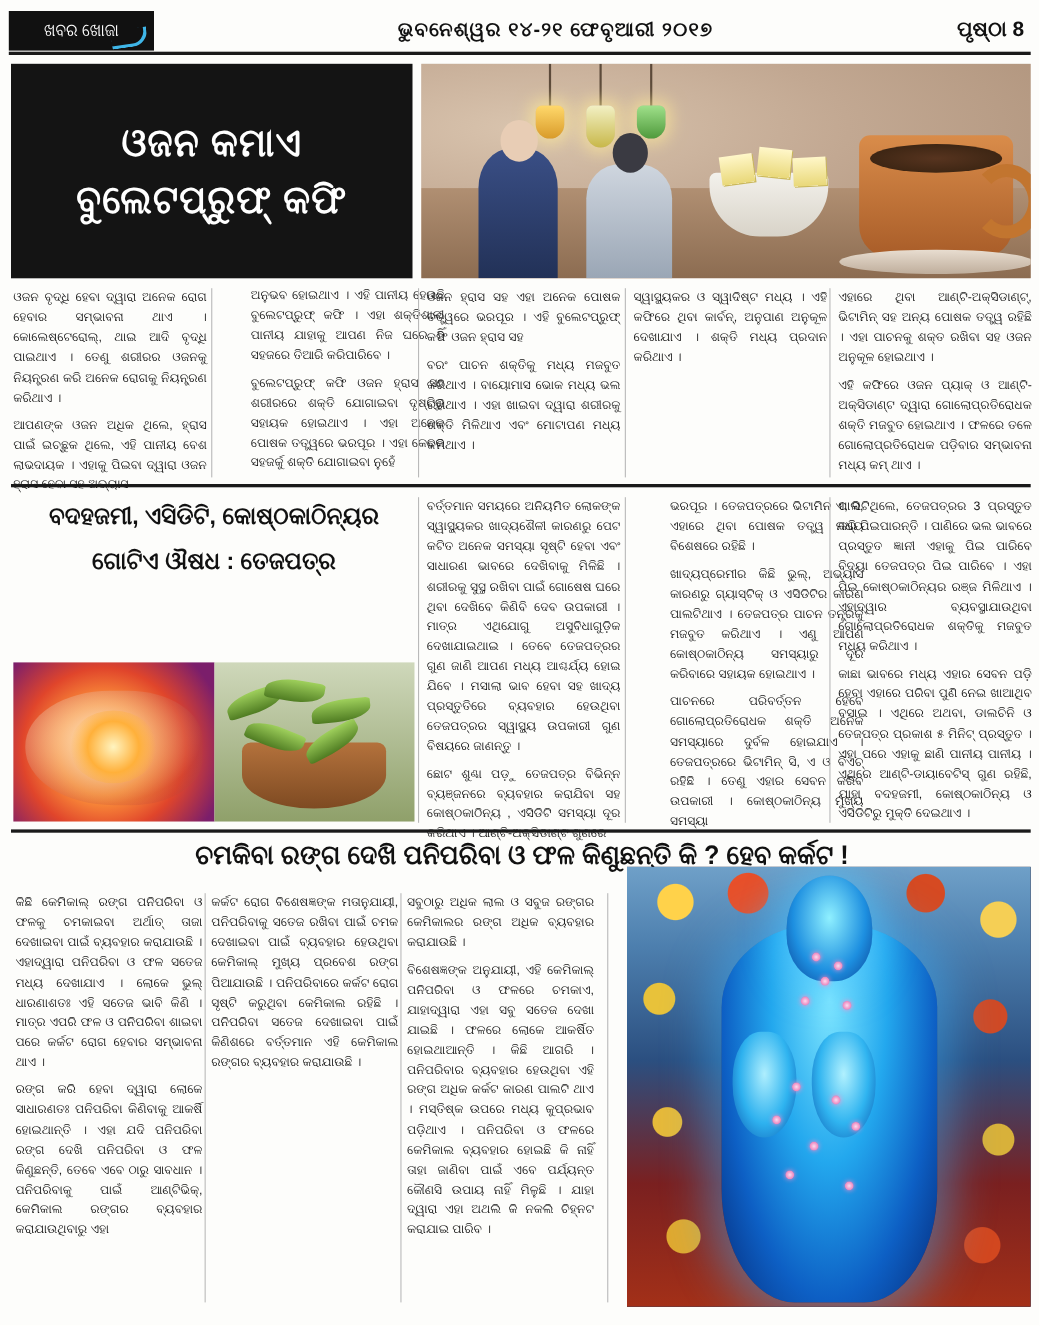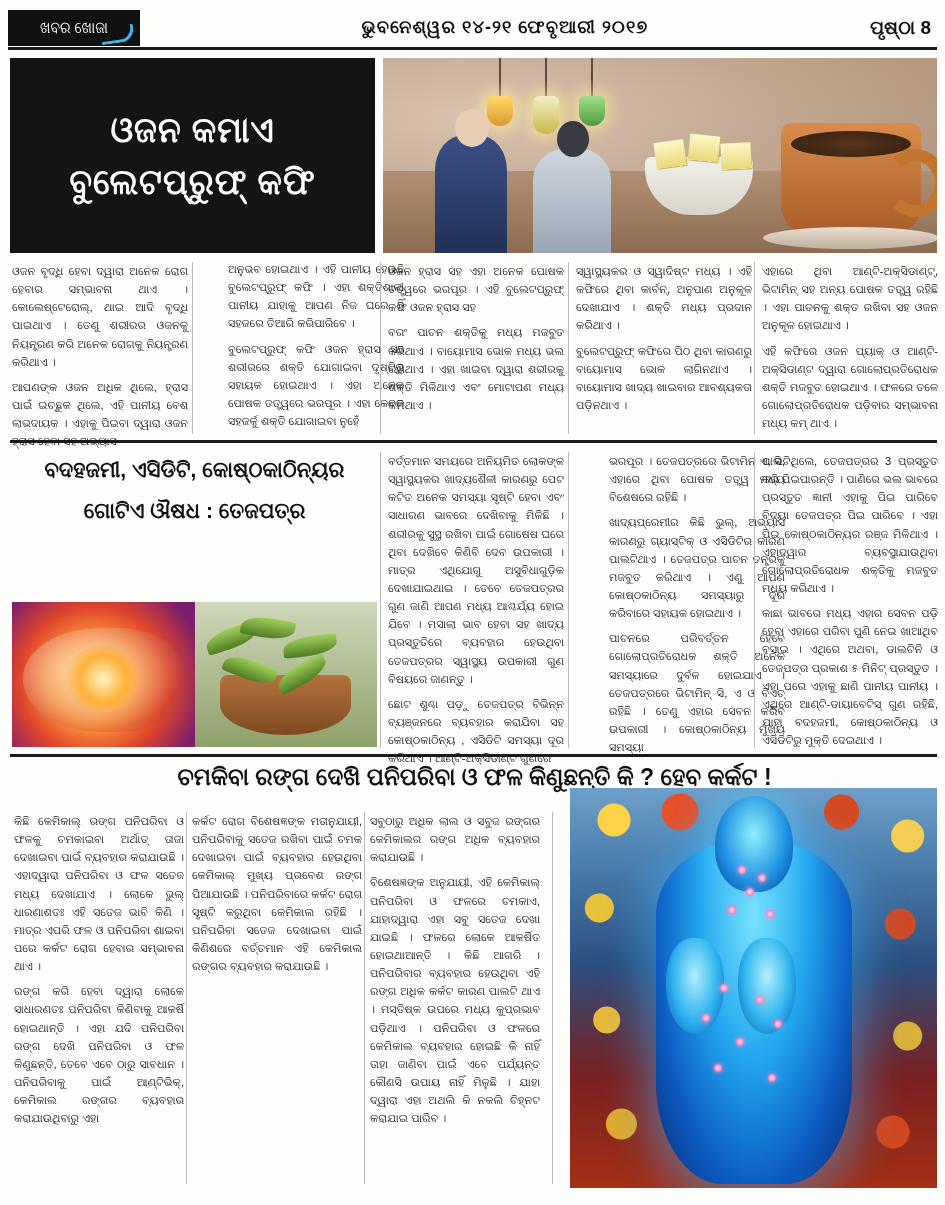--- a/index.html
+++ b/index.html
@@ -443,7 +443,6 @@
   </div>
   <div class="col" id="s1c4">
     <p>ସ୍ୱାସ୍ଥ୍ୟକର ଓ ସ୍ୱାଦିଷ୍ଟ ମଧ୍ୟ । ଏହି କଫିରେ ଥିବା କାର୍ବନ୍, ଅନୁପାଣ ଅନୁକୂଳ ଦେଖାଯାଏ । ଶକ୍ତି ମଧ୍ୟ ପ୍ରଦାନ କରିଥାଏ ।</p>
-    <p>ବୁଲେଟପ୍ରୁଫ୍ କଫିରେ ପିଠ ଥିବା କାରଣରୁ ବାୟୋମାସ ଭୋକ ଲାଗିନଥାଏ । ବାୟୋମାସ ଖାଦ୍ୟ ଖାଇବାର ଆବଶ୍ୟକତା ପଡ଼ିନଥାଏ ।</p>
   </div>
   <div class="col" id="s1c5">
     <p>ଏହାରେ ଥିବା ଆଣ୍ଟି-ଅକ୍ସିଡାଣ୍ଟ୍, ଭିଟାମିନ୍ ସହ ଅନ୍ୟ ପୋଷକ ତତ୍ତ୍ୱ ରହିଛି । ଏହା ପାଚନକୁ ଶକ୍ତ ରଖିବା ସହ ଓଜନ ଅନୁକୂଳ ହୋଇଥାଏ ।</p>

